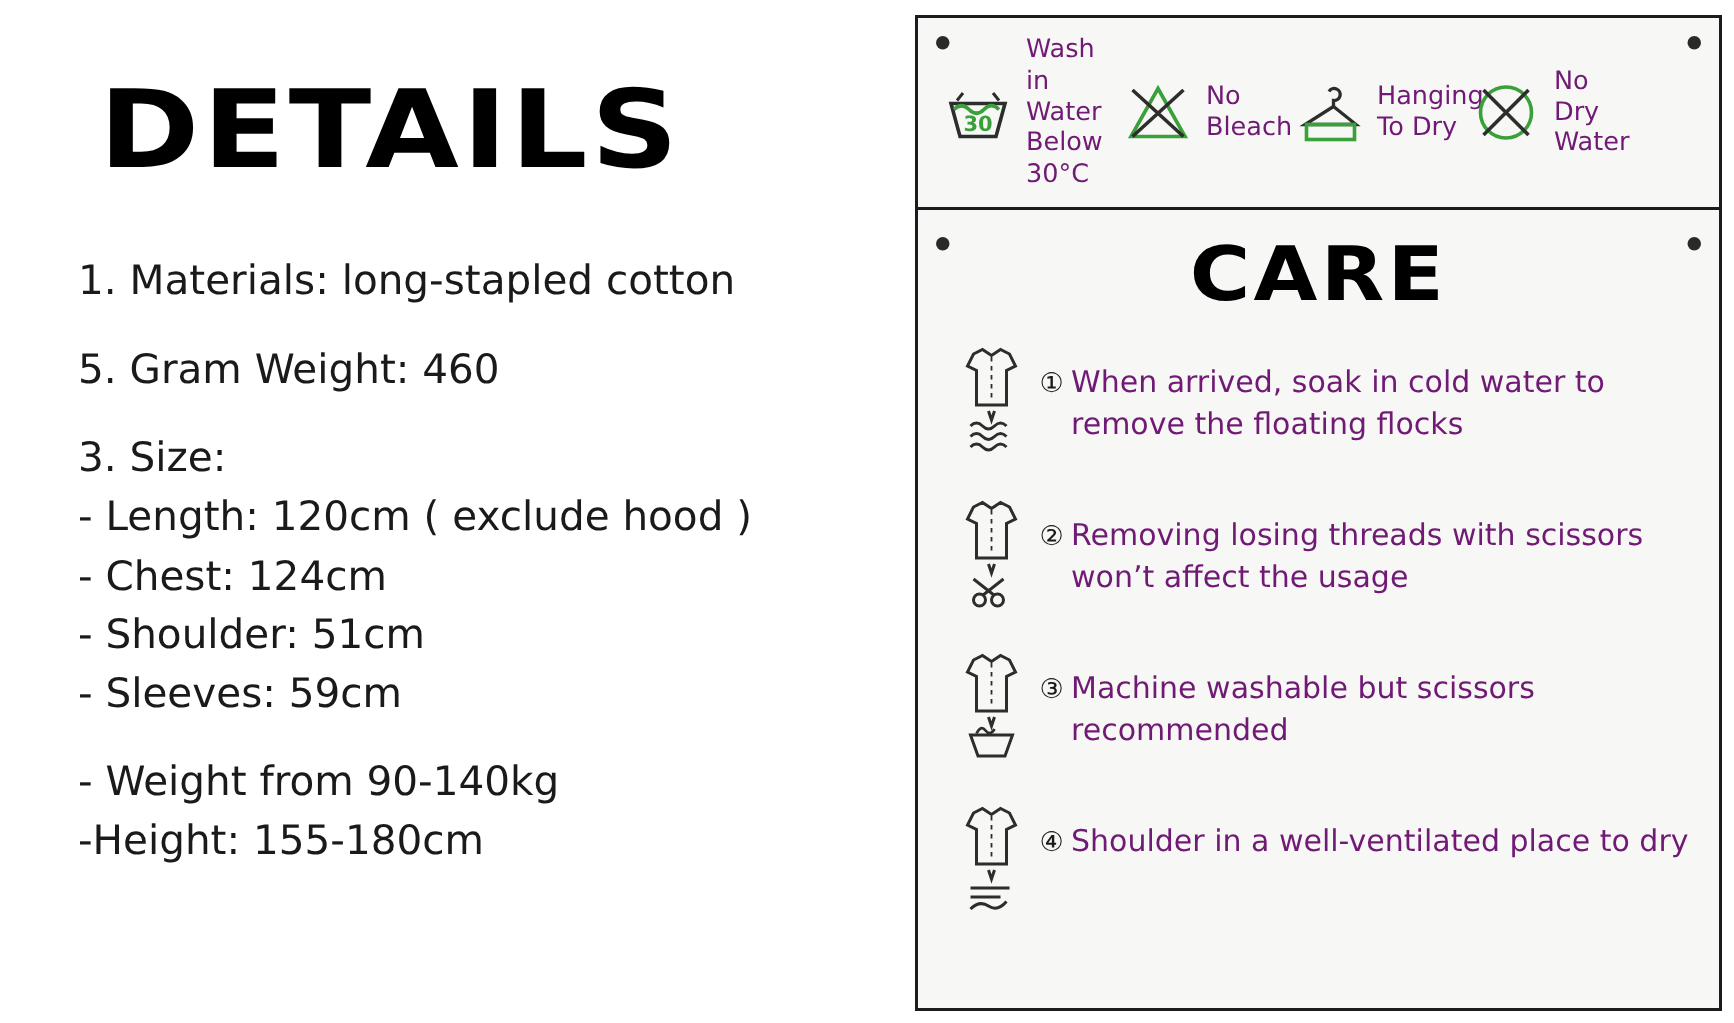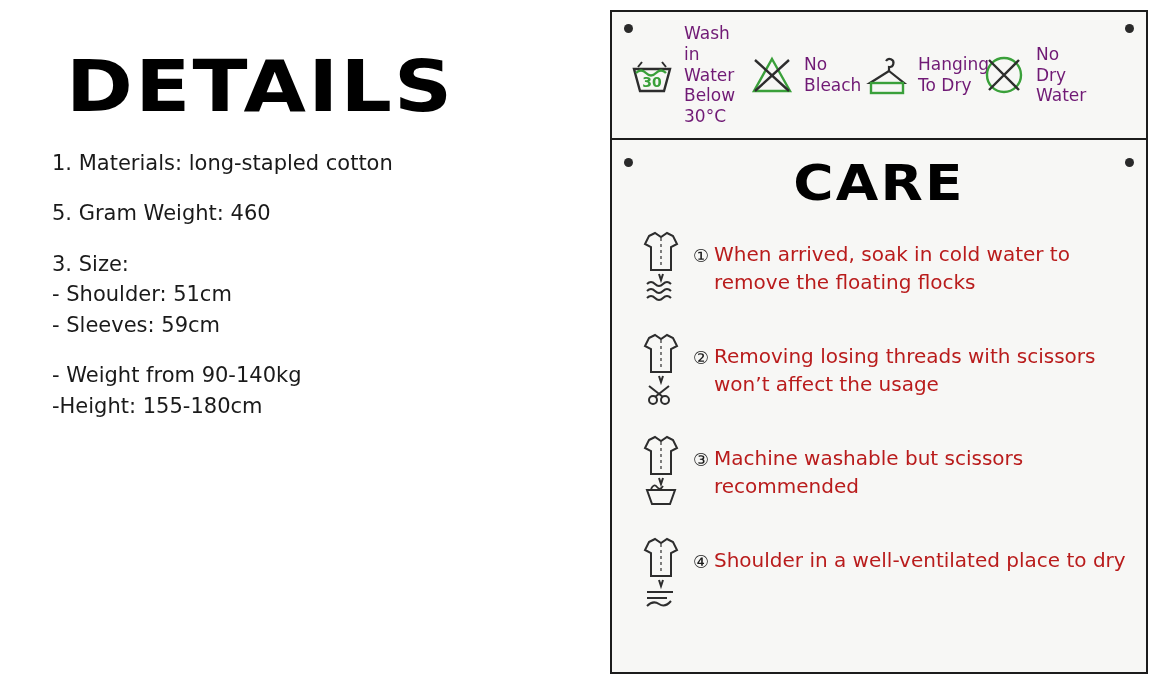--- a/index.html
+++ b/index.html
@@ -47,9 +47,9 @@
   .details-body {
     position: absolute;
     left: 52px;
-    top: 148px;
+    top: 168px;
     width: 540px;
-    font-size: 21px;
+    font-size: 27px;
     line-height: 1.45;
     color: #1a1a1a;
     font-family: "DejaVu Sans", sans-serif;

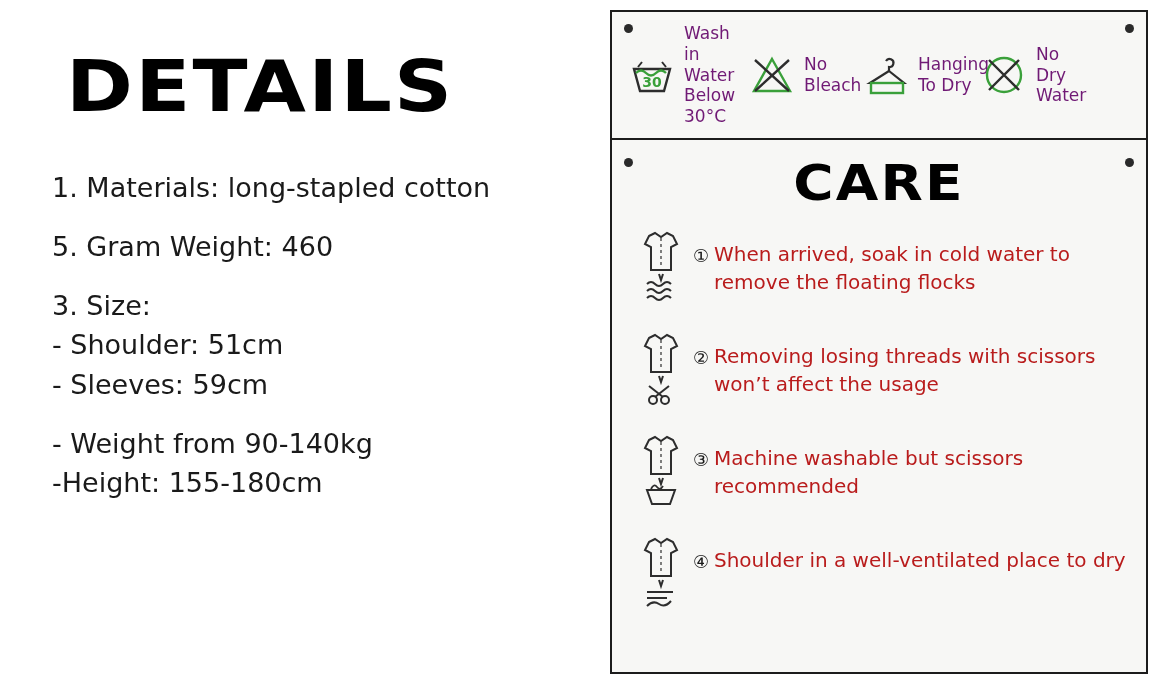--- a/index.html
+++ b/index.html
@@ -165,7 +165,7 @@
     font-size: 20px;
     line-height: 1.4;
     padding-top: 12px;
-    color: #b91c1c;
+    color: #701a75;
   }
 
   svg { display: block; }

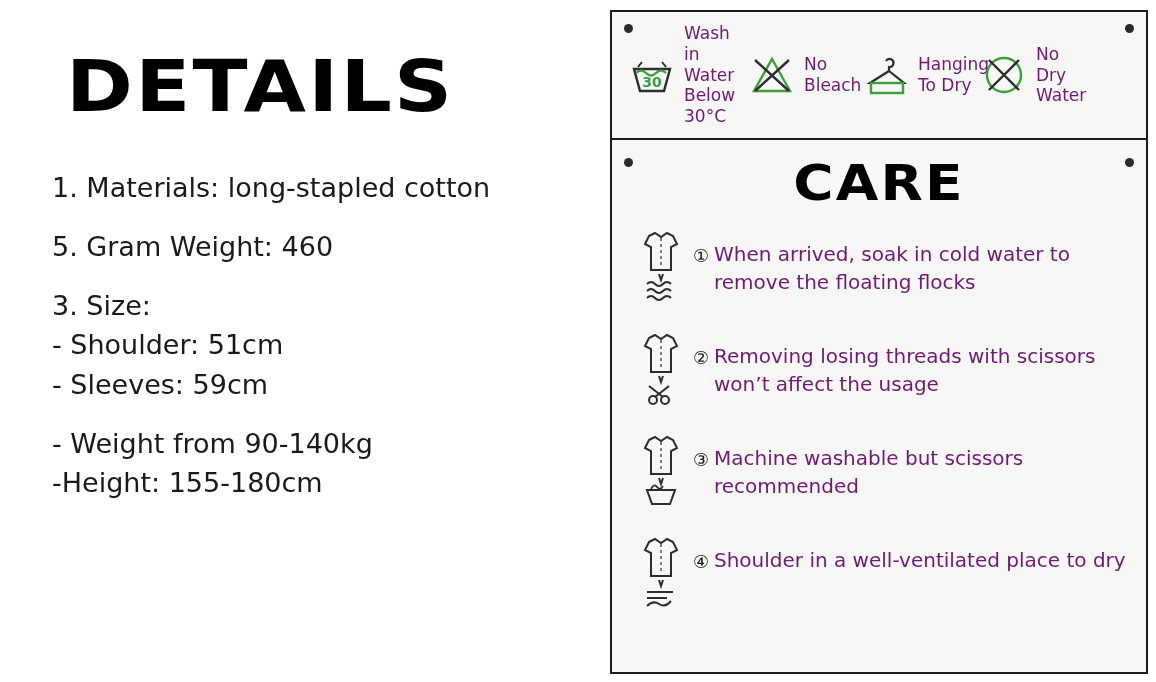--- a/index.html
+++ b/index.html
@@ -184,6 +184,7 @@
       <div class="line">5. Gram Weight: 460</div>
       <div class="gap"></div>
       <div class="line">3. Size:</div>
+      <div class="line">- Length: 120cm ( exclude hood )</div>
       <div class="line">- Shoulder: 51cm</div>
       <div class="line">- Sleeves: 59cm</div>
       <div class="gap"></div>

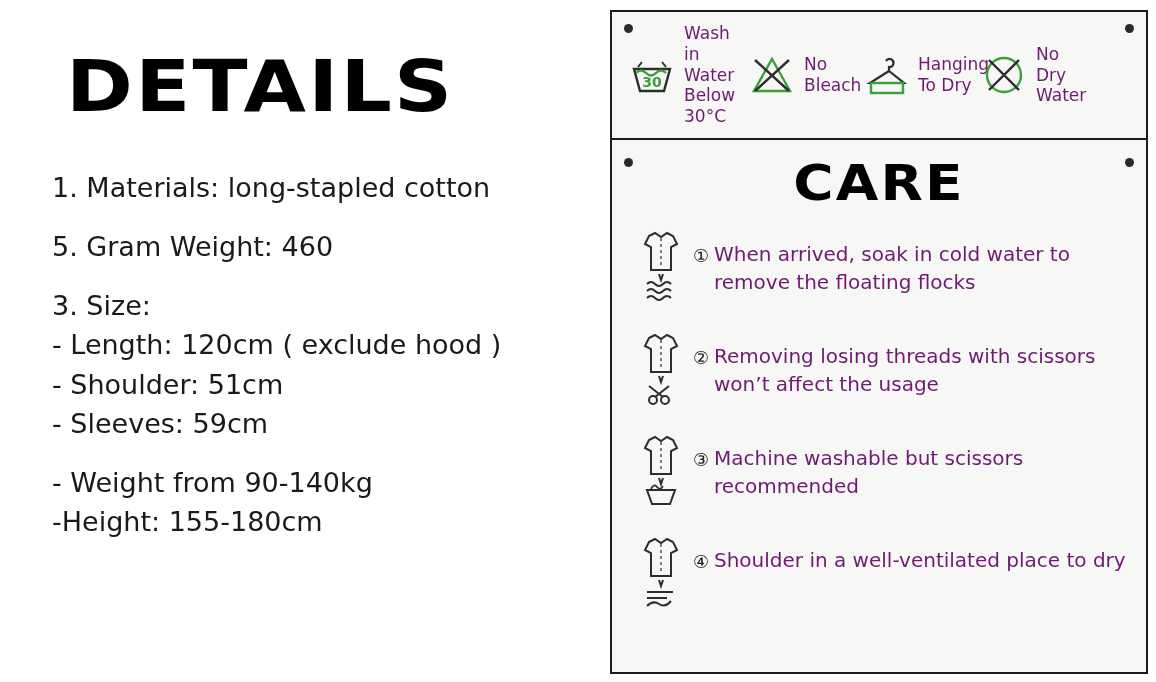--- a/index.html
+++ b/index.html
@@ -185,6 +185,7 @@
       <div class="gap"></div>
       <div class="line">3. Size:</div>
       <div class="line">- Length: 120cm ( exclude hood )</div>
+      <div class="line">- Chest: 124cm</div>
       <div class="line">- Shoulder: 51cm</div>
       <div class="line">- Sleeves: 59cm</div>
       <div class="gap"></div>

